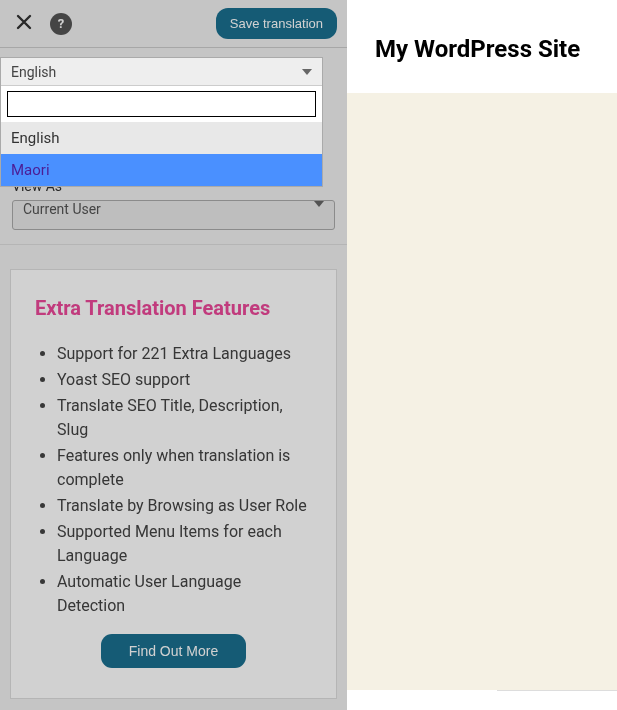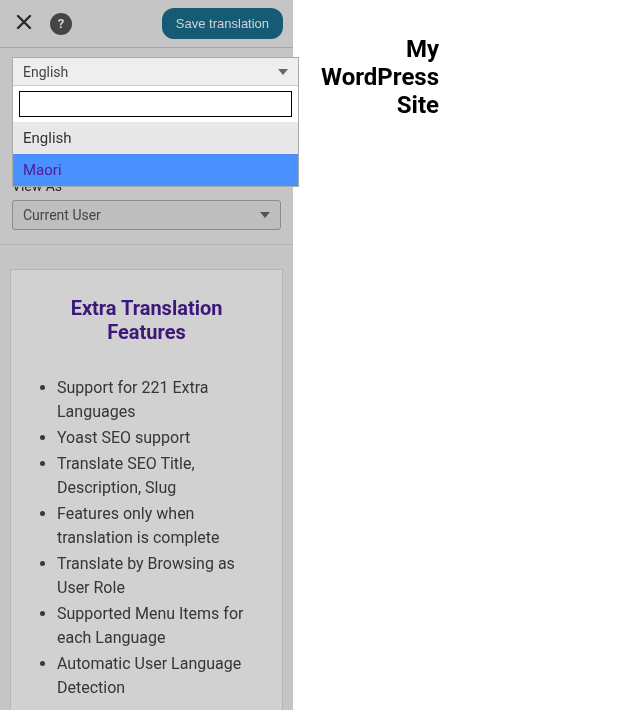--- a/index.html
+++ b/index.html
@@ -23,8 +23,7 @@
       flex: 1;
       background: #fff;
       display: flex;
-      flex-direction: row;
-      text-align: right;
+      flex-direction: column;
     }
     .site-title {
       font-size: 24px;

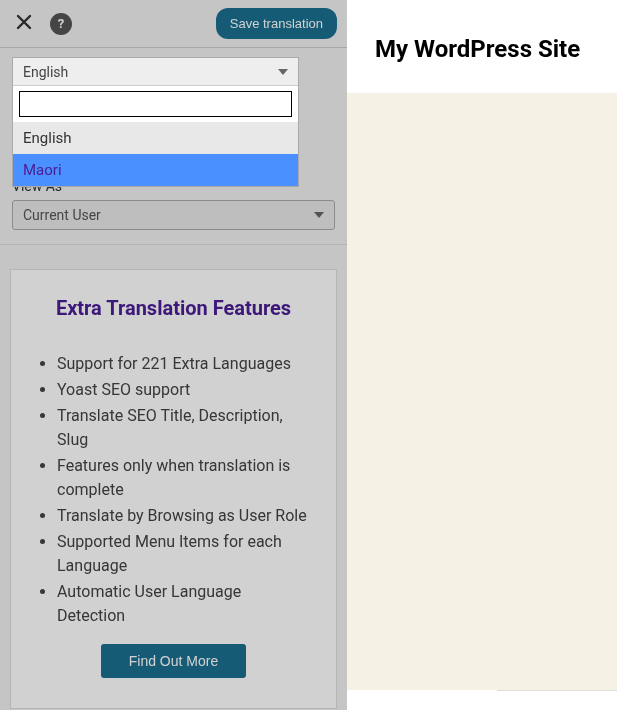--- a/index.html
+++ b/index.html
@@ -165,9 +165,9 @@
     
     .dropdown-popup {
       position: absolute;
-      left: 12px;
+      left: 0;
       top: 57px;
-      width: 287px;
+      width: 323px;
       background: #fff;
       border: 1px solid #aaa;
       z-index: 20;

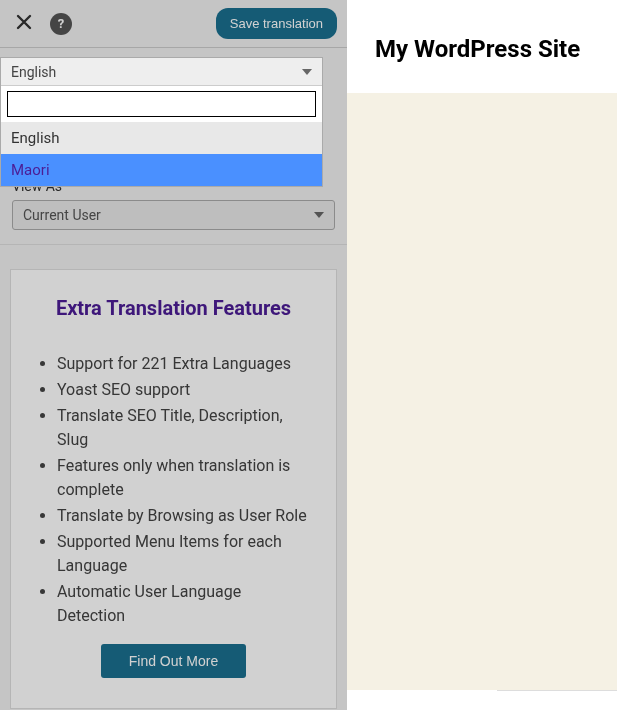--- a/index.html
+++ b/index.html
@@ -101,7 +101,7 @@
       border-radius: 3px;
       height: 30px;
       display: flex;
-      align-items: center;
+      align-items: flex-start;
       justify-content: space-between;
       padding: 0 10px;
       font-size: 14px;

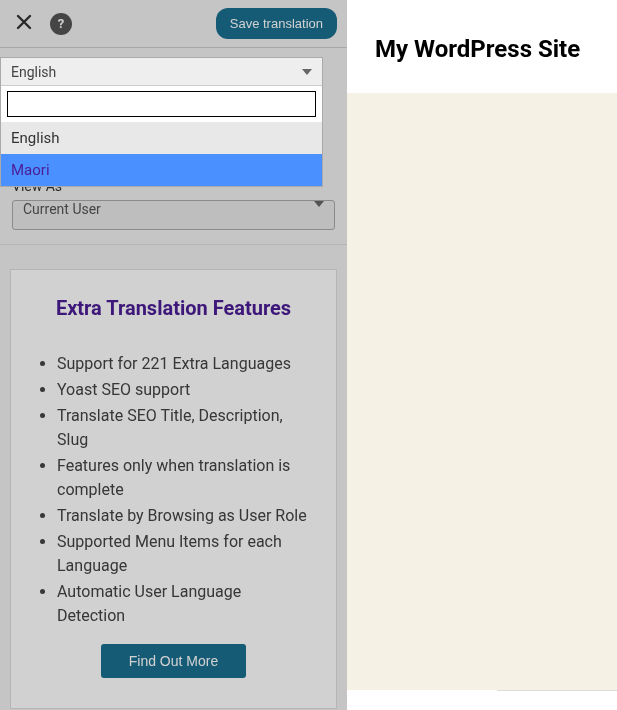--- a/index.html
+++ b/index.html
@@ -127,11 +127,10 @@
       padding: 26px 24px 30px;
     }
     .features-title {
-      text-align: center;
       font-size: 20px;
       font-weight: 700;
-      color: #4c1d95;
-      margin-bottom: 32px;
+      color: #ec4899;
+      margin-bottom: 22px;
     }
     .features-list {
       list-style: disc;

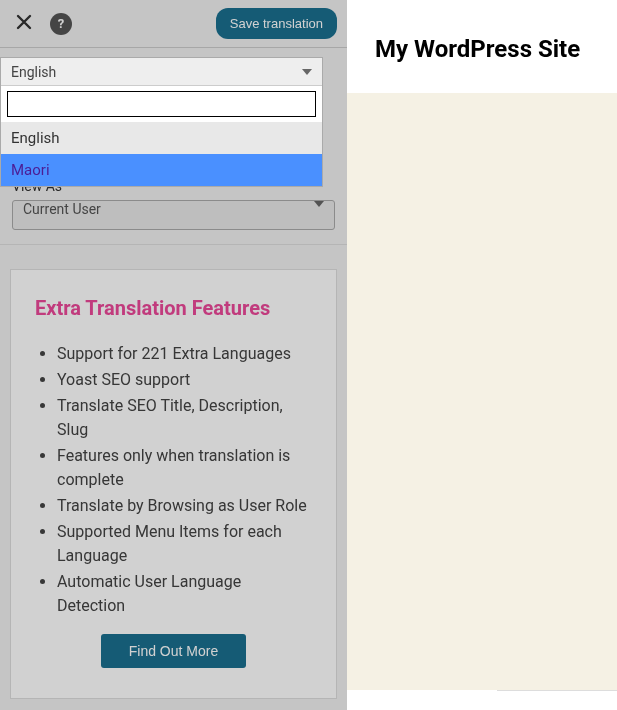--- a/index.html
+++ b/index.html
@@ -158,7 +158,7 @@
       border: none;
       padding: 9px 28px;
       font-size: 14px;
-      border-radius: 3px;
+      border-radius: 11px;
       cursor: pointer;
     }
     

